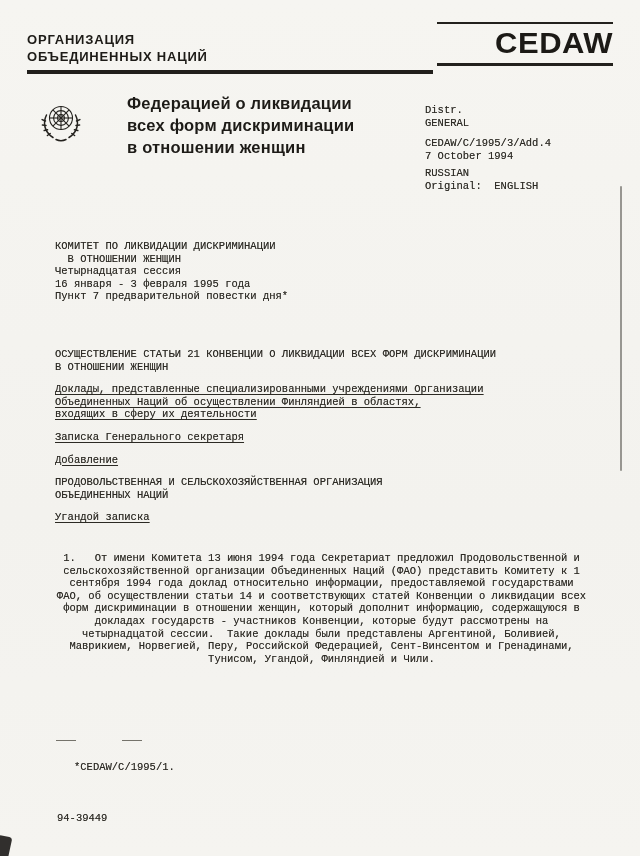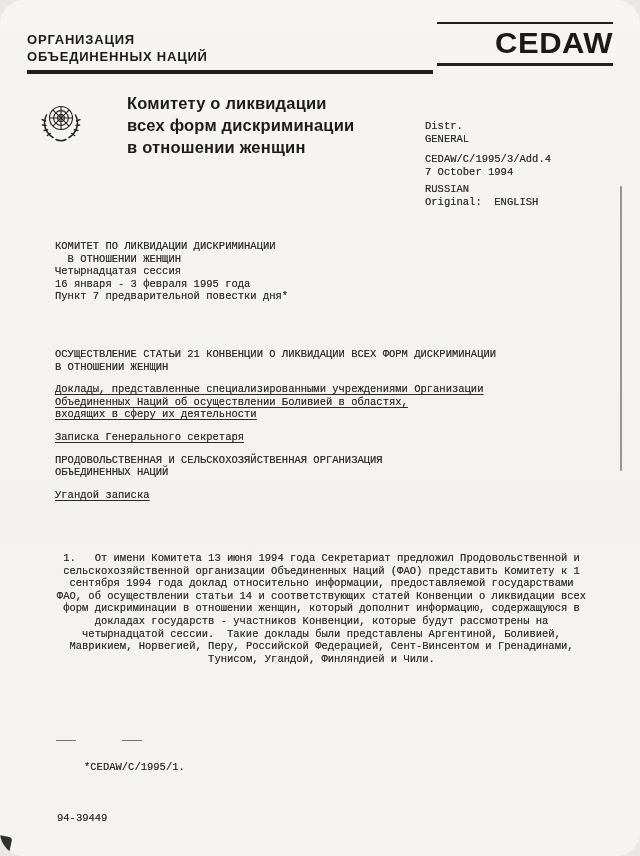--- a/index.html
+++ b/index.html
@@ -15,7 +15,6 @@
     overflow: hidden;
     font-family: "Liberation Mono", "DejaVu Sans Mono", monospace;
     color: #2a2823;
-    border-radius: 24px;
   }
   .sans { font-family: "Liberation Sans", "DejaVu Sans", sans-serif; }
   .mono {

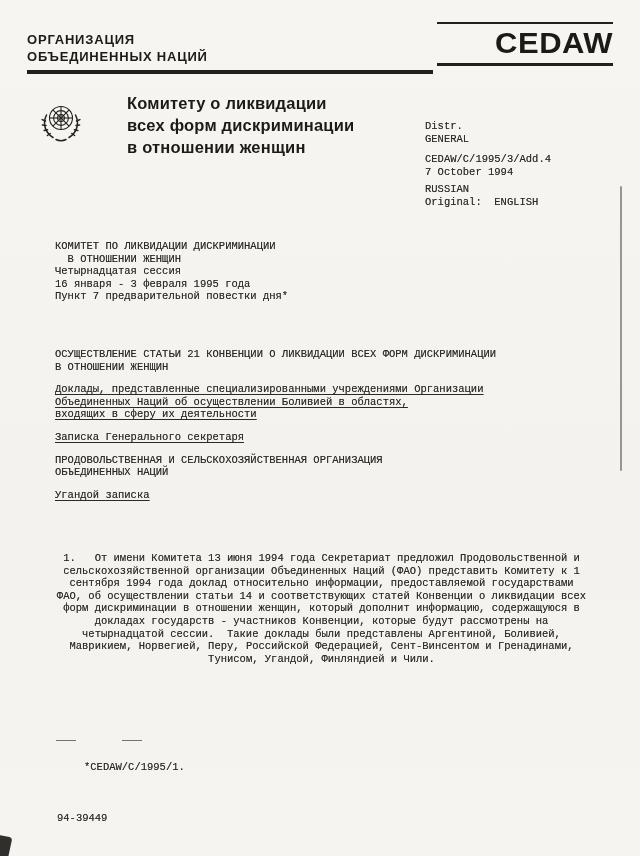--- a/index.html
+++ b/index.html
@@ -202,7 +202,7 @@
   </div>
 
   <div class="title-block sans">
-    <div>Комитету о ликвидации</div>
+    <div>Федерацией о ликвидации</div>
     <div>всех форм дискриминации</div>
     <div>в отношении женщин</div>
   </div>

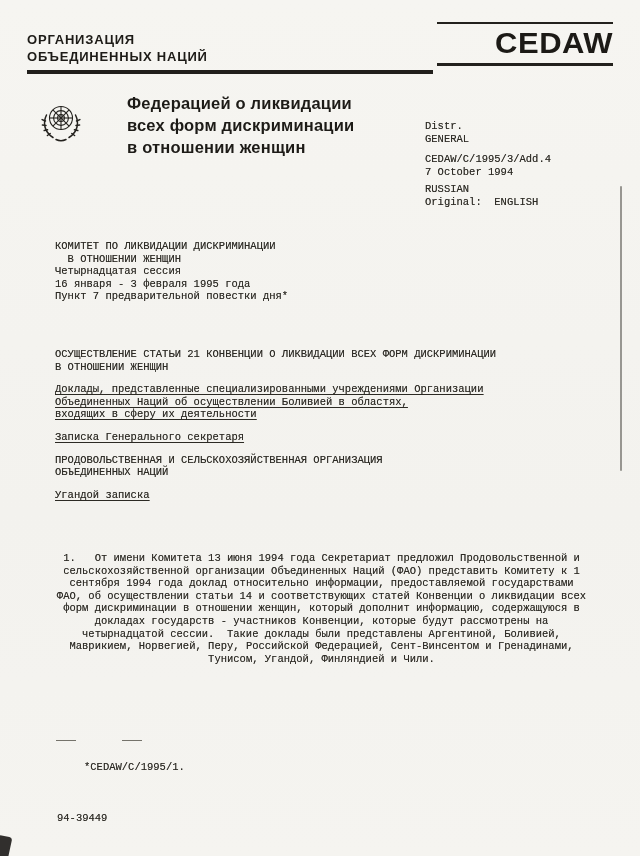--- a/index.html
+++ b/index.html
@@ -86,7 +86,7 @@
   .distr-block {
     position: absolute;
     left: 425px;
-    top: 120px;
+    top: 104px;
   }
   .distr-block .gap-sm { height: 8px; }
   .distr-block .gap-xs { height: 5px; }

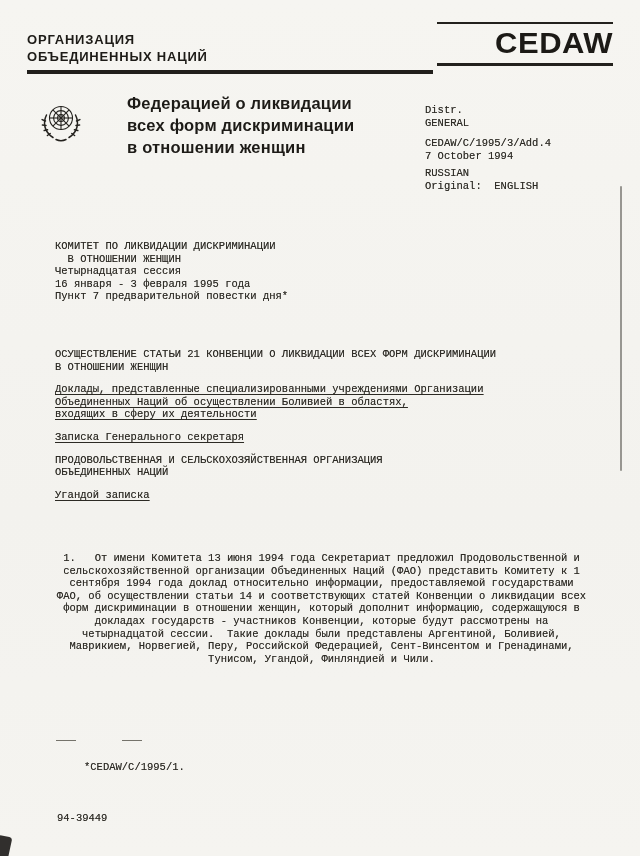--- a/index.html
+++ b/index.html
@@ -233,7 +233,7 @@
     </div>
     <div class="blk">
       <div class="mono"><span class="u">Доклады, представленные специализированными учреждениями Организации</span></div>
-      <div class="mono"><span class="u">Объединенных Наций об осуществлении Боливией в областях,</span></div>
+      <div class="mono"><span class="u">Объединенных Наций об осуществлении Финляндией в областях,</span></div>
       <div class="mono"><span class="u">входящих в сферу их деятельности</span></div>
     </div>
     <div class="blk mono"><span class="u">Записка Генерального секретаря</span></div>

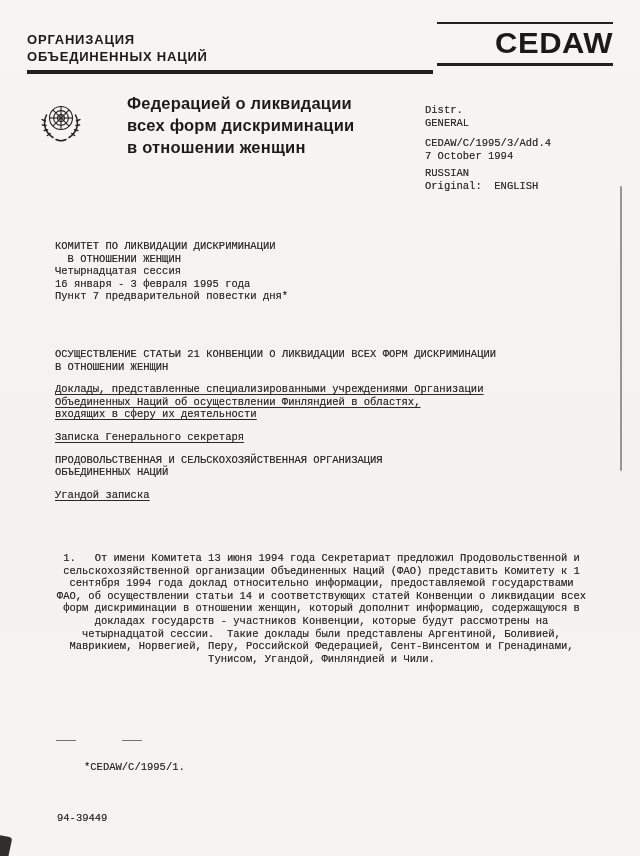--- a/index.html
+++ b/index.html
@@ -237,6 +237,7 @@
       <div class="mono"><span class="u">входящих в сферу их деятельности</span></div>
     </div>
     <div class="blk mono"><span class="u">Записка Генерального секретаря</span></div>
+    <div class="blk mono"><span class="u">Добавление</span></div>
     <div class="blk">
       <div class="mono">ПРОДОВОЛЬСТВЕННАЯ И СЕЛЬСКОХОЗЯЙСТВЕННАЯ ОРГАНИЗАЦИЯ</div>
       <div class="mono">ОБЪЕДИНЕННЫХ НАЦИЙ</div>

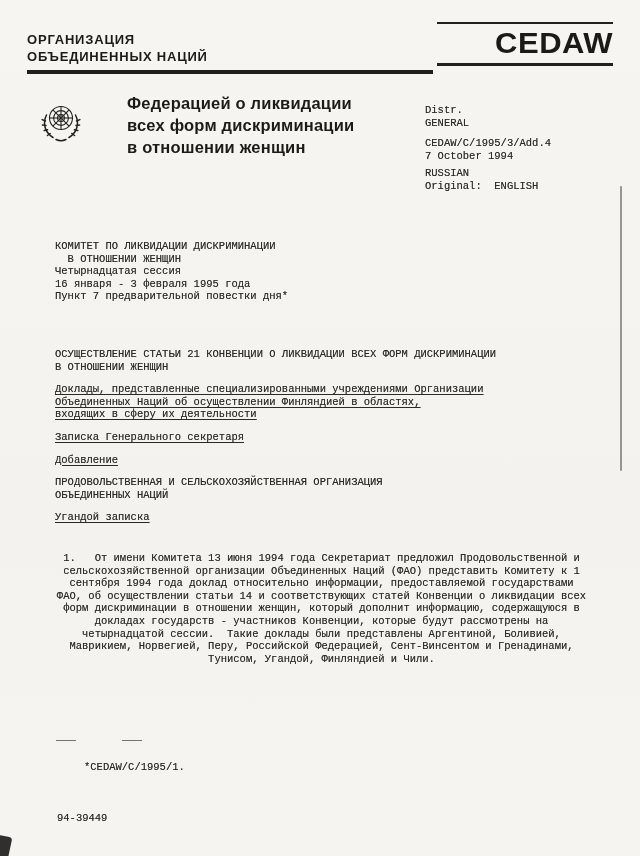--- a/index.html
+++ b/index.html
@@ -132,7 +132,7 @@
   }
   .footnote-text {
     position: absolute;
-    left: 84px;
+    left: 74px;
     top: 761px;
     text-align: center;
   }

